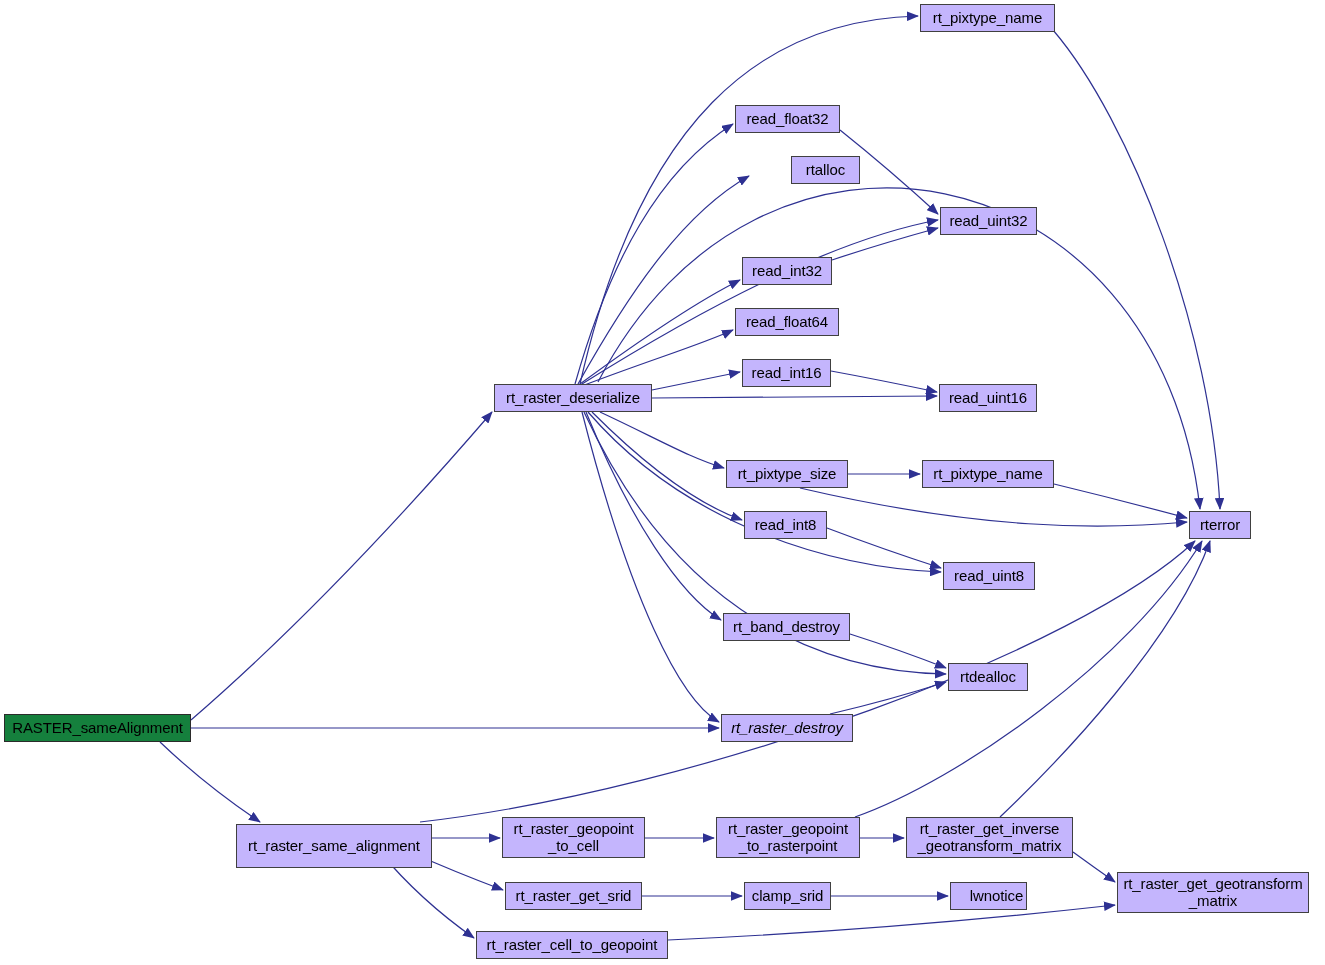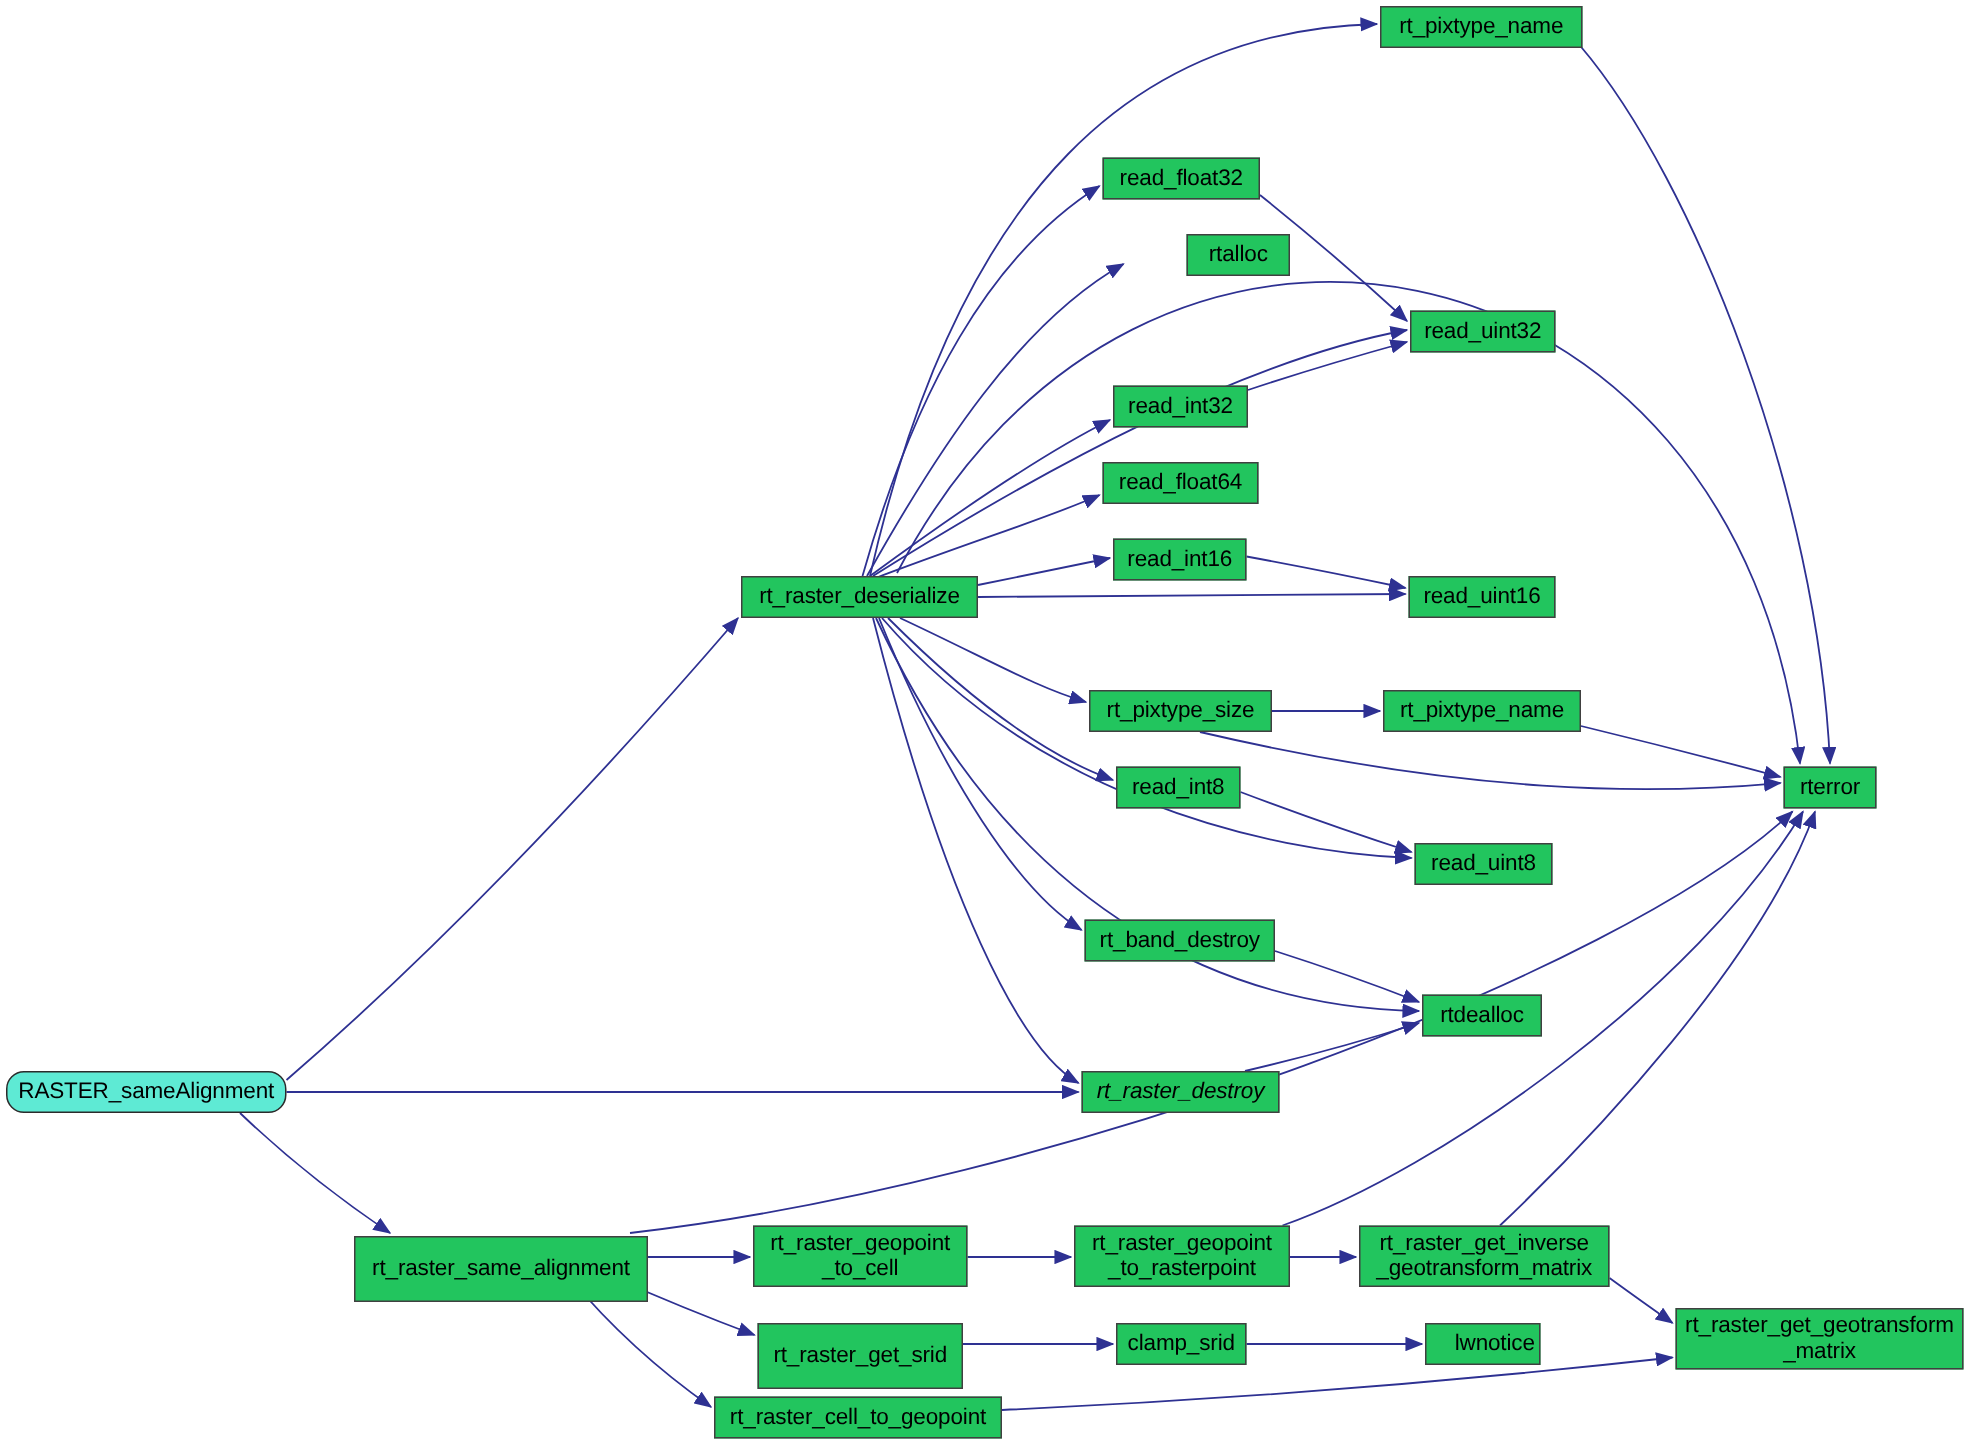--- a/index.html
+++ b/index.html
@@ -26,7 +26,7 @@
     position: absolute;
     box-sizing: border-box;
     border: 1px solid #404040;
-    background: #22c55e;
+    background: #c4b5fd;
     color: #000000;
     font-size: 15px;
     line-height: 1.08;

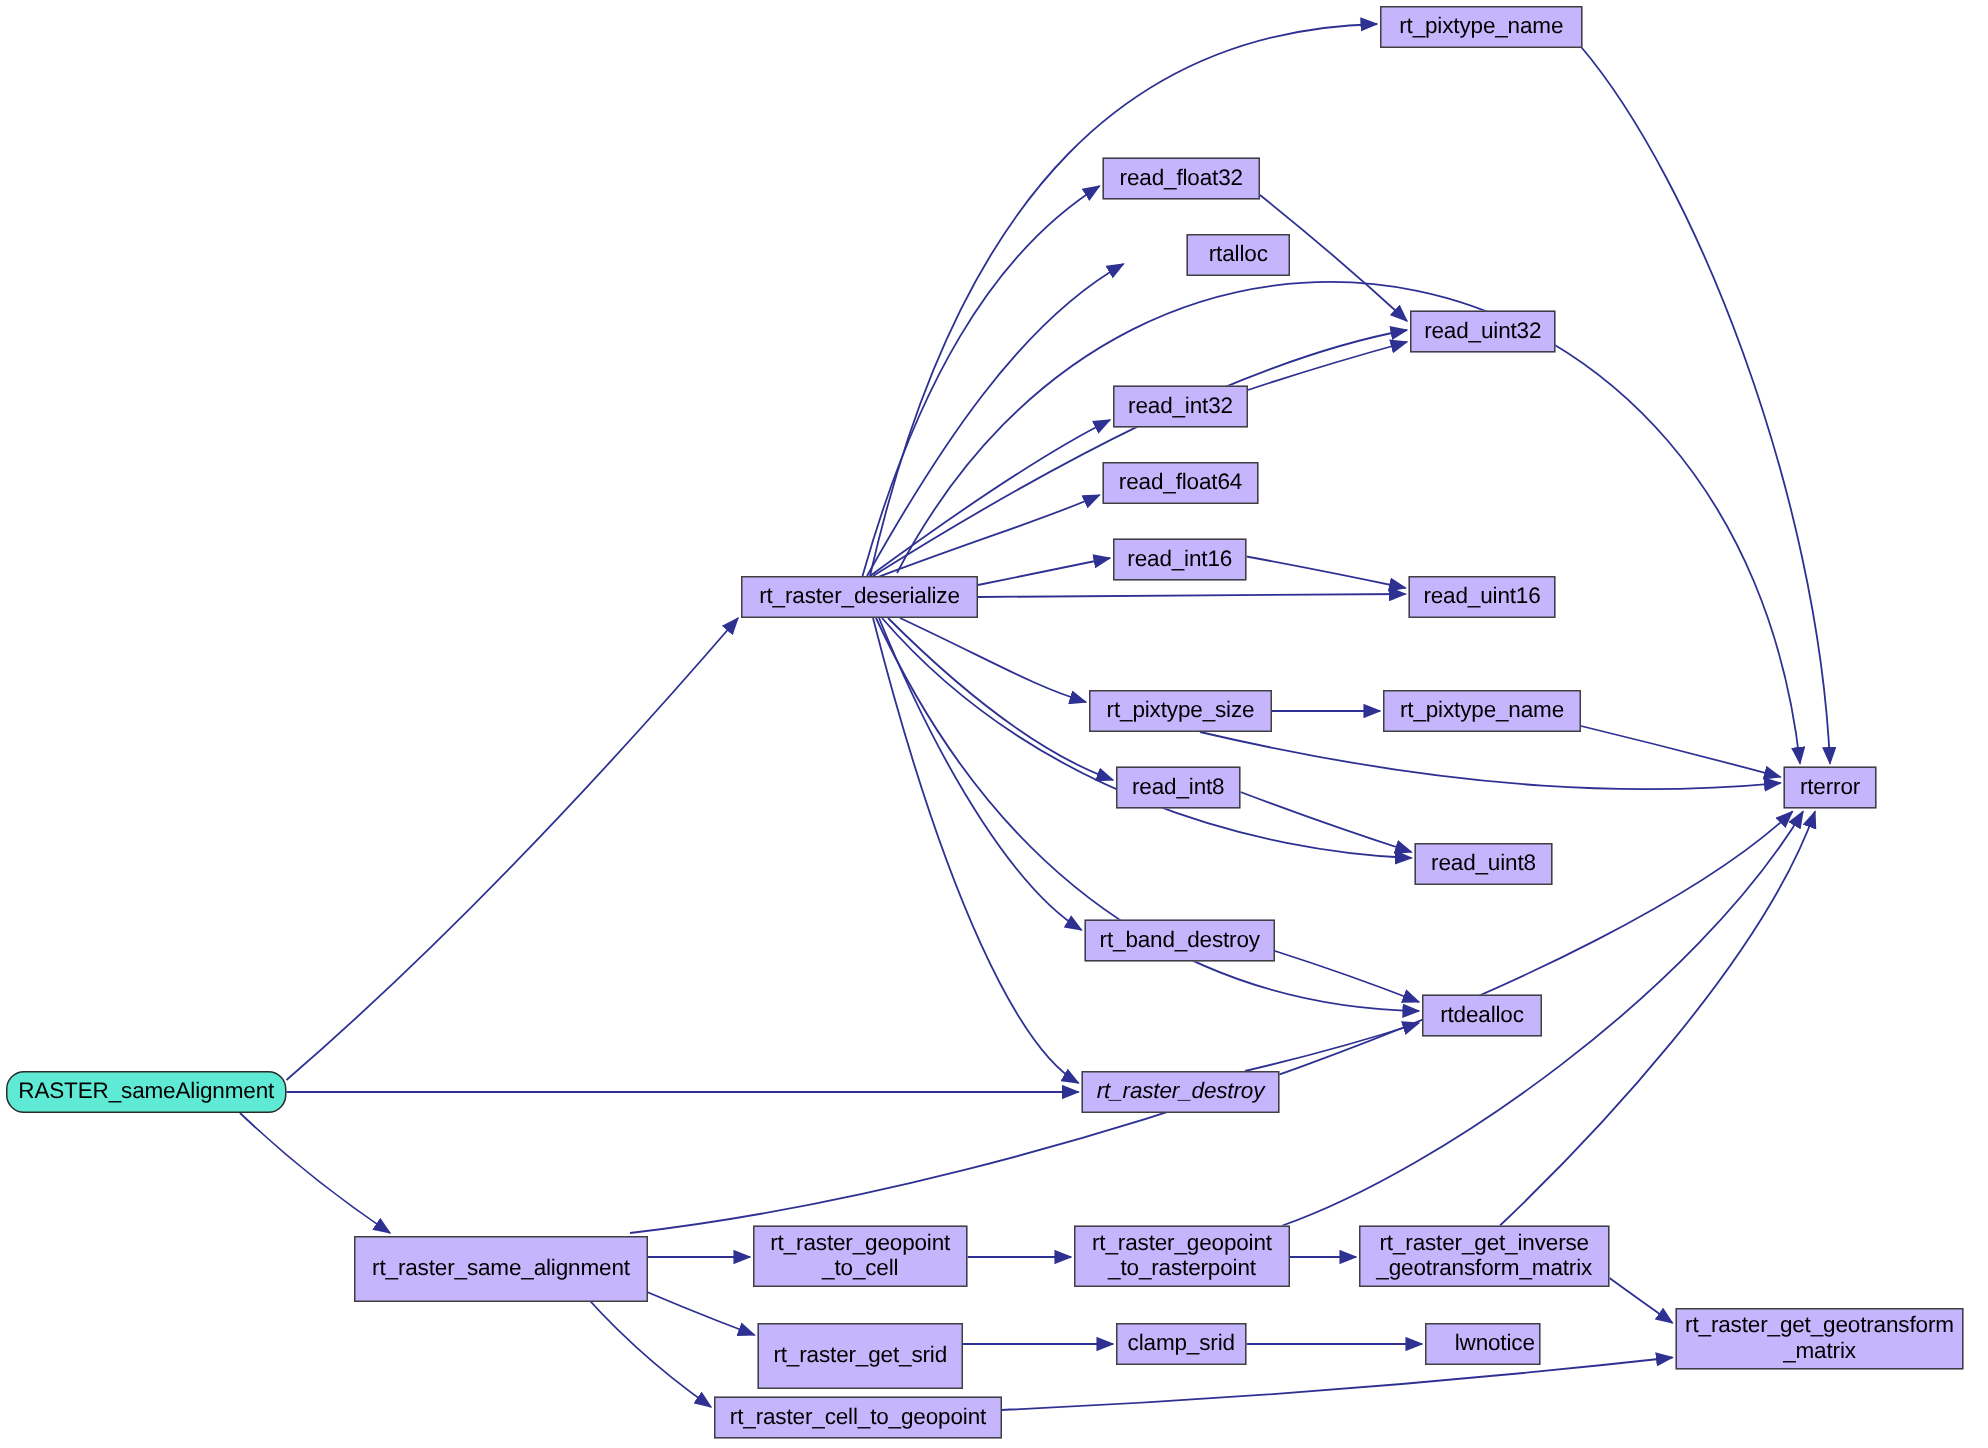--- a/index.html
+++ b/index.html
@@ -39,9 +39,8 @@
     z-index: 5;
   }
   .node.root {
-    background: #5eead4;
+    background: #15803d;
     border-color: #2b2b2b;
-    border-radius: 12px;
   }
   .node-label {
     display: block;

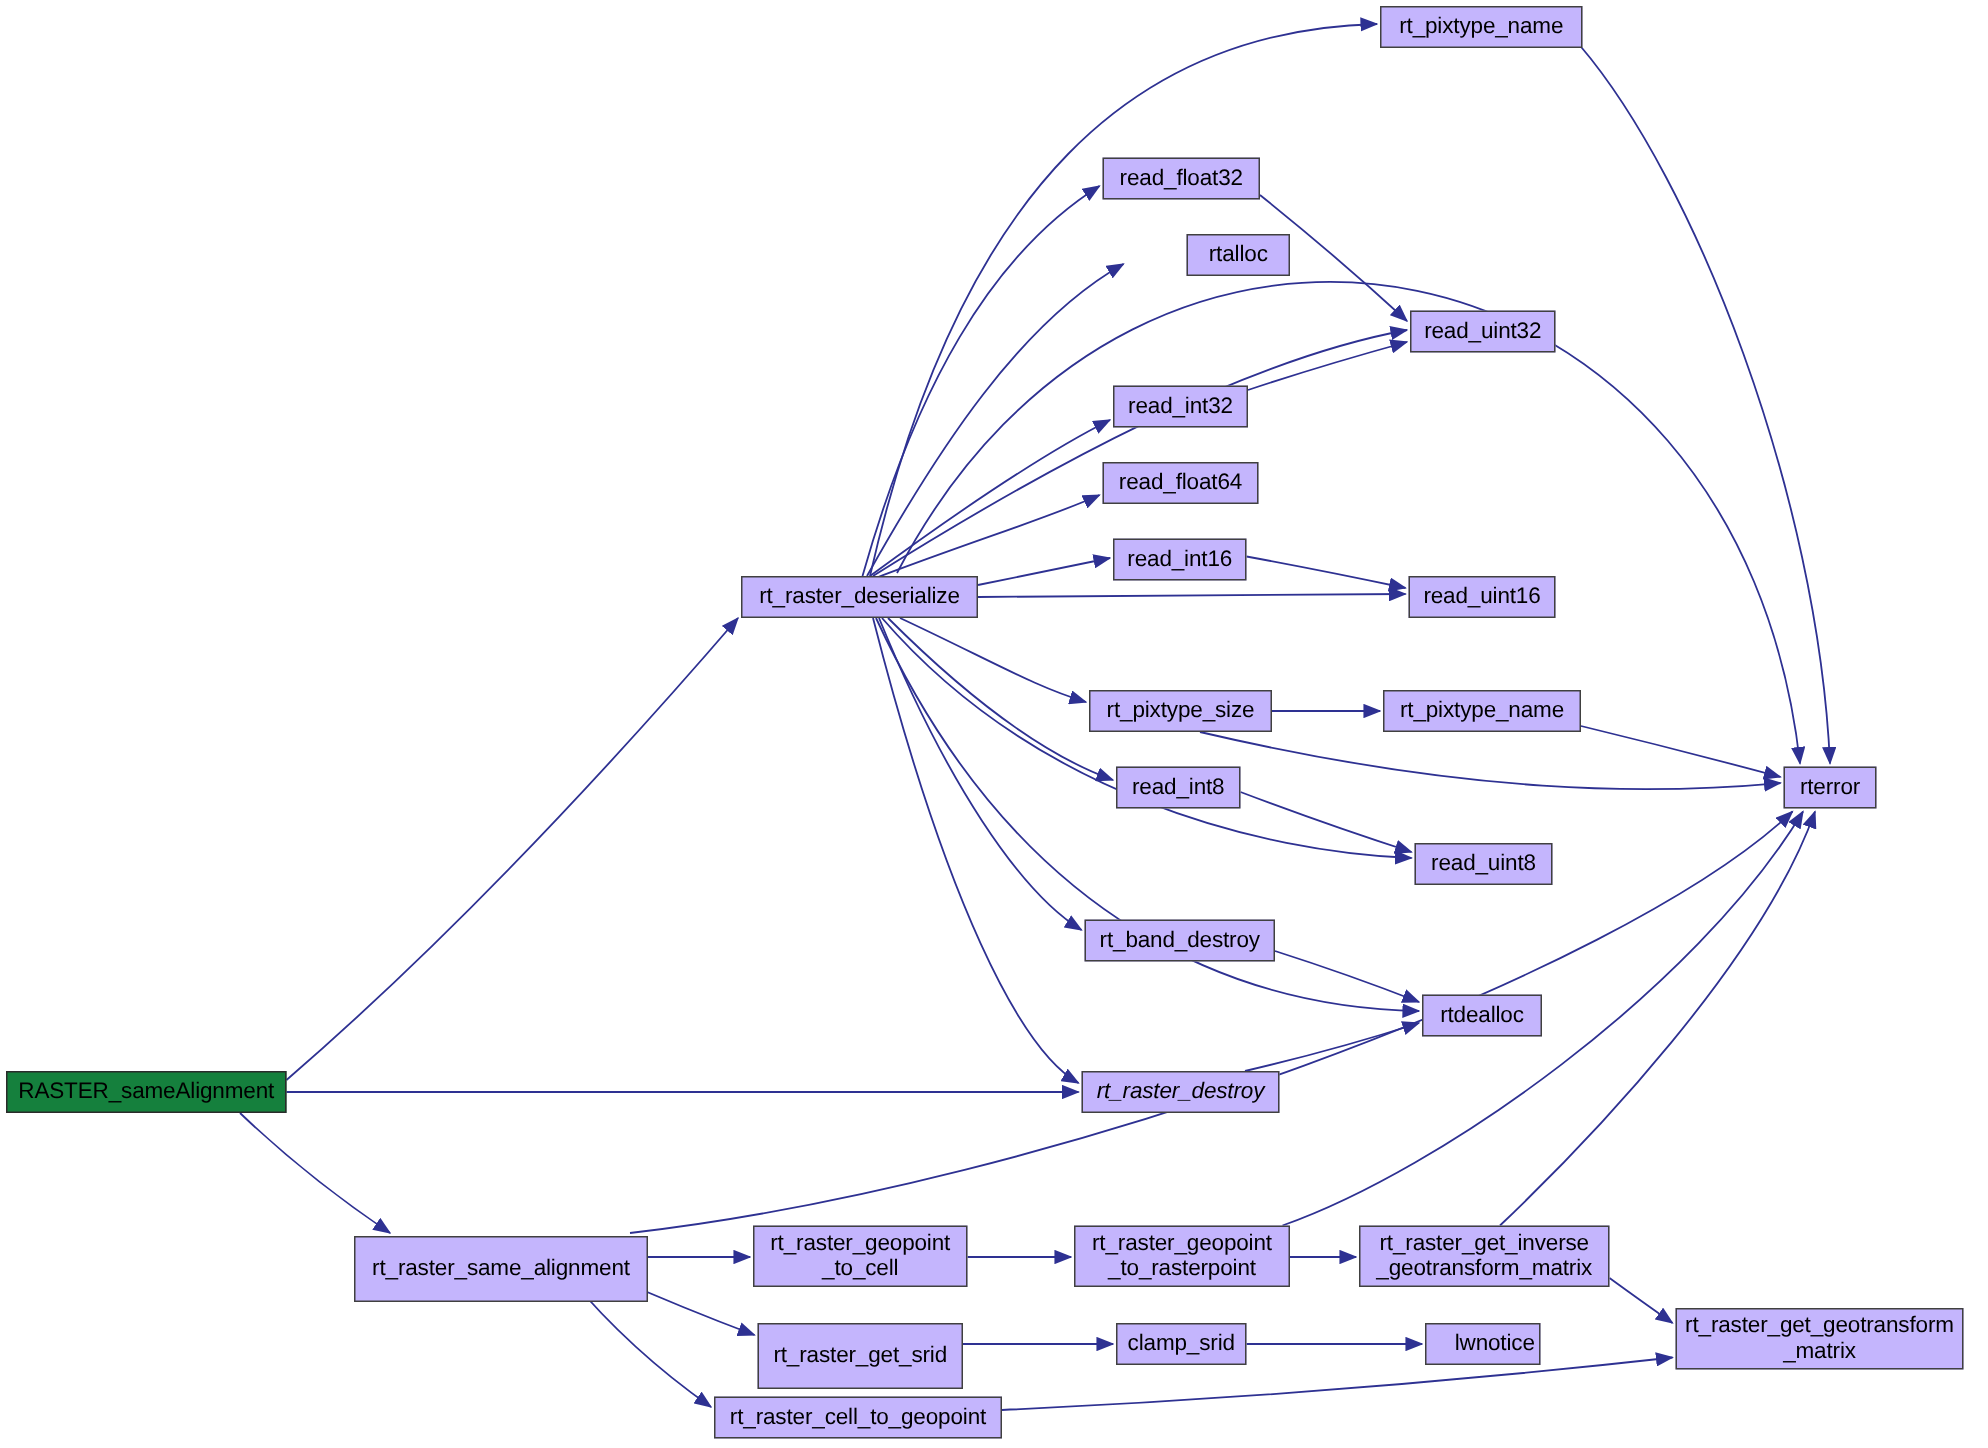--- a/index.html
+++ b/index.html
@@ -128,7 +128,7 @@
 _geotransform_matrix</span></div>
     <div class="node" style="left: 1117px; top: 872px; width: 192px; height: 41px;"><span class="node-label">rt_raster_get_geotransform
 _matrix</span></div>
-    <div class="node" style="left: 505px; top: 882px; width: 137px; height: 44px; align-items: center;"><span class="node-label">rt_raster_get_srid</span></div>
+    <div class="node" style="left: 505px; top: 882px; width: 137px; height: 28px; align-items: center;"><span class="node-label">rt_raster_get_srid</span></div>
     <div class="node" style="left: 744px; top: 882px; width: 87px; height: 28px;"><span class="node-label">clamp_srid</span></div>
     <div class="node" style="left: 950px; top: 882px; width: 77px; height: 28px; padding-left: 16px;"><span class="node-label">lwnotice</span></div>
     <div class="node" style="left: 476px; top: 931px; width: 192px; height: 28px;"><span class="node-label">rt_raster_cell_to_geopoint</span></div>

